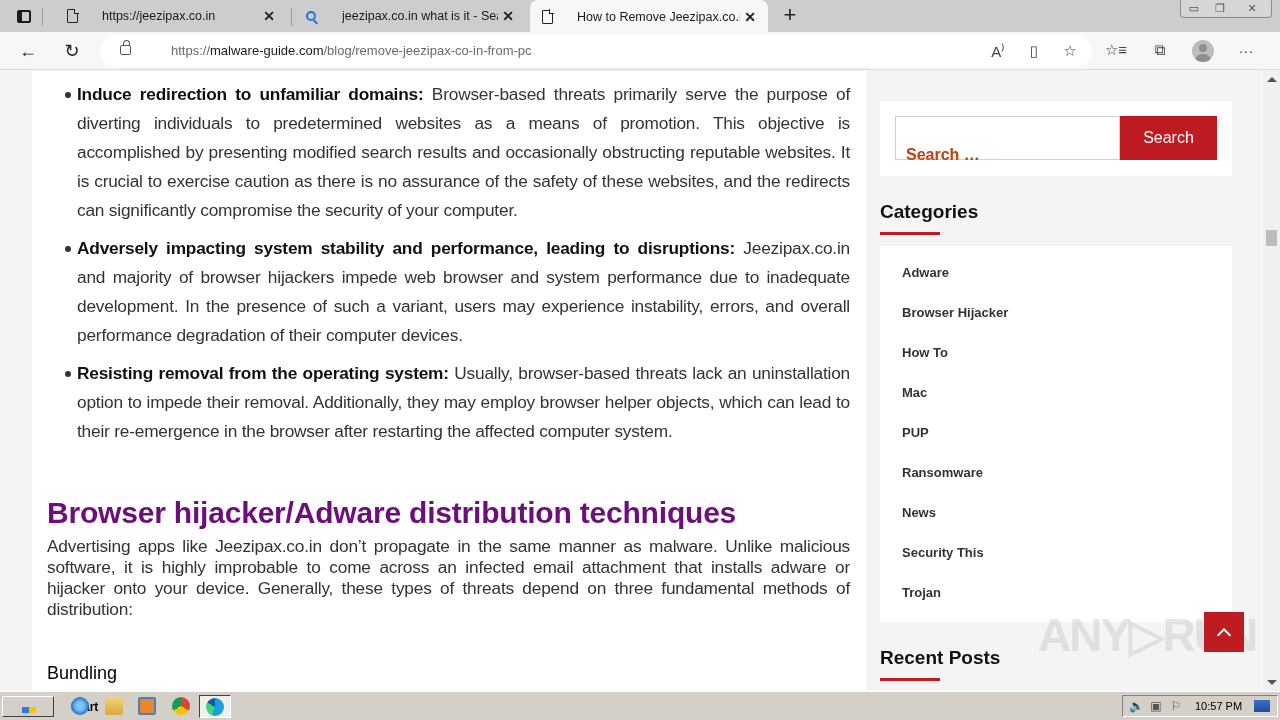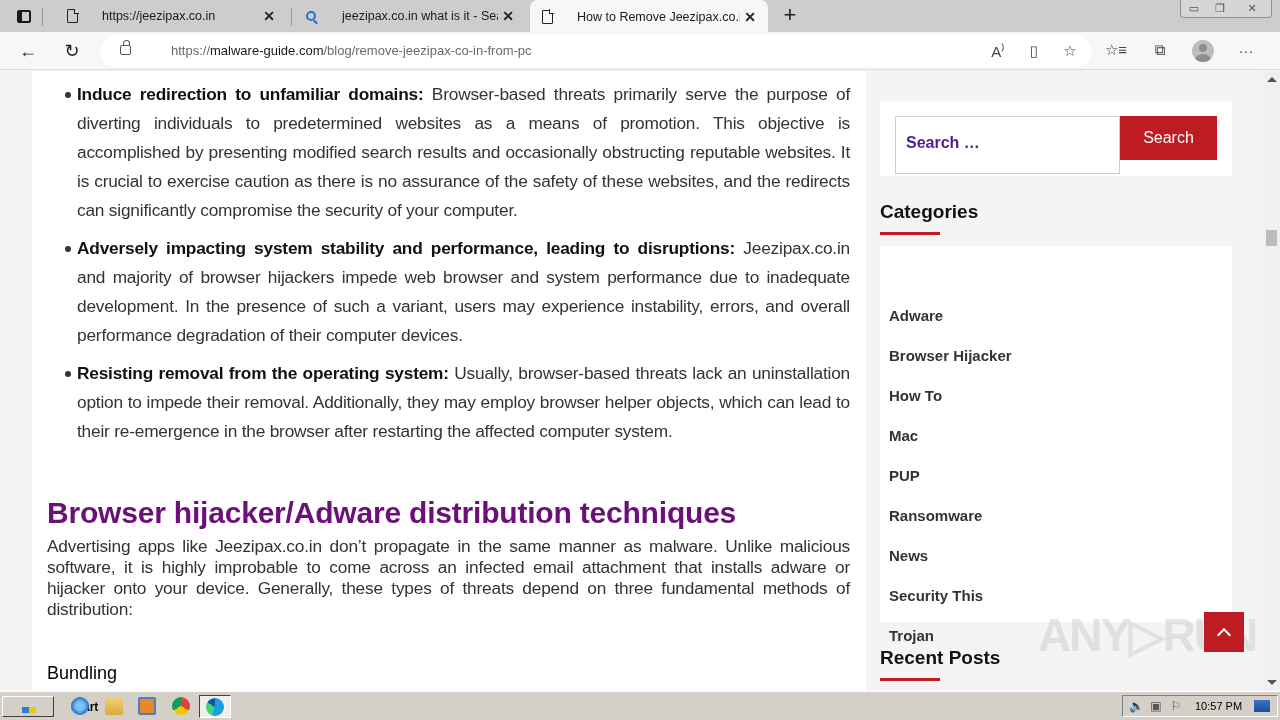--- a/index.html
+++ b/index.html
@@ -53,7 +53,7 @@
 
   .sidebar { position: absolute; left: 880px; top: 0; width: 352px; }
   .search-card { position: absolute; left: 0; top: 30px; width: 352px; height: 75px; background: #fff; }
-  .search-input { position: absolute; left: 15px; top: 15px; width: 225px; height: 58px; border: 1px solid #cfcfcf; font-size: 16px; color: #4c1d95; padding: 4px 10px; line-height: 43px; font-family: "Liberation Sans", sans-serif; font-weight: bold; }
+  .search-input { position: absolute; left: 15px; top: 15px; width: 225px; height: 44px; border: 1px solid #cfcfcf; font-size: 16px; color: #c2410c; padding: 16px 10px; line-height: 43px; font-family: "Liberation Sans", sans-serif; font-weight: bold; }
   .search-btn { position: absolute; left: 240px; top: 15px; width: 97px; height: 44px; background: #be1b22; color: #fff; font-size: 16px; display: flex; align-items: center; justify-content: center; border: none; }
   .widget-title { position: absolute; left: 0; font-size: 19px; font-weight: bold; color: #111; }
   .widget-title::after { content: ""; position: absolute; left: 0; top: 31px; width: 60px; height: 3px; background: #be1b22; }

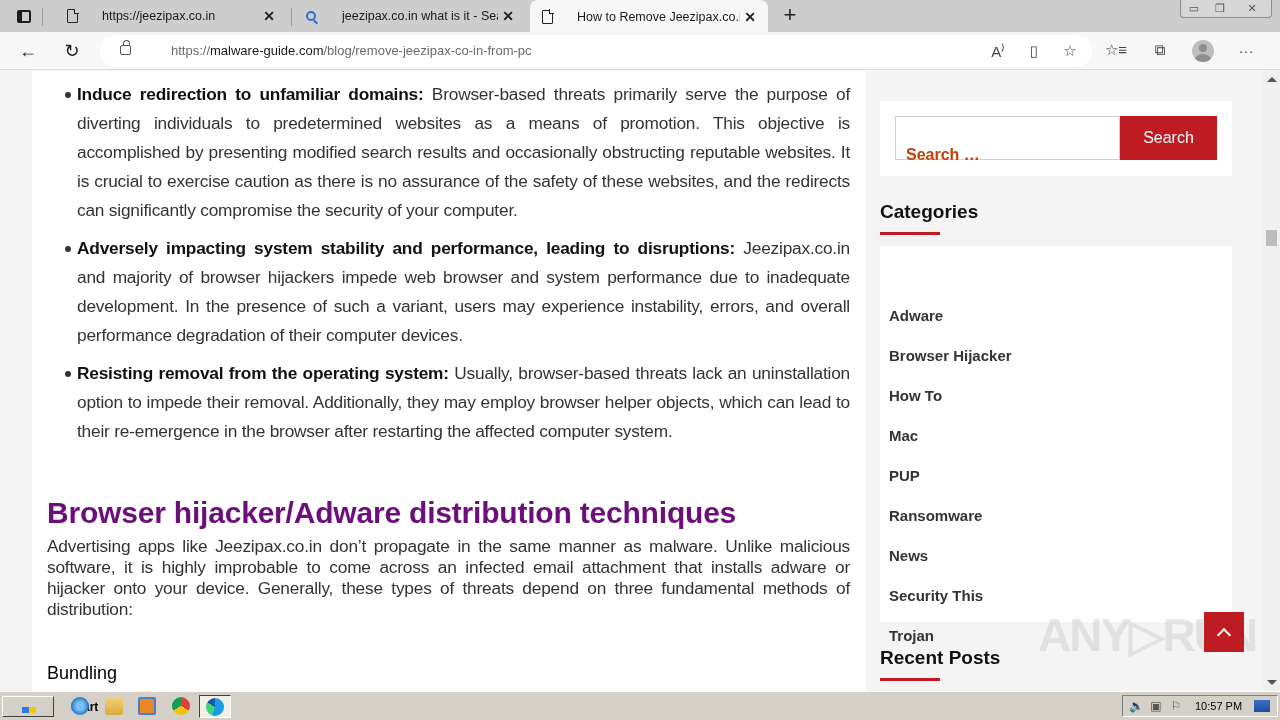--- a/index.html
+++ b/index.html
@@ -58,7 +58,7 @@
   .widget-title { position: absolute; left: 0; font-size: 19px; font-weight: bold; color: #111; }
   .widget-title::after { content: ""; position: absolute; left: 0; top: 31px; width: 60px; height: 3px; background: #be1b22; }
   .cat-card { position: absolute; left: 0; top: 175px; width: 352px; height: 376px; background: #fff; }
-  .cat-card a { display: block; position: absolute; left: 9px; font-size: 15px; color: #333; text-decoration: none; font-weight: bold; margin-top: 42px; }
+  .cat-card a { display: block; position: absolute; left: 22px; font-size: 13px; color: #333; text-decoration: none; font-weight: bold; }
 
   .scrolltop { position: absolute; left: 1204px; top: 612px; width: 40px; height: 40px; background: #be1b22; display: flex; align-items: center; justify-content: center; }
   .scrolltop span { width: 10px; height: 10px; border-left: 2px solid #fff; border-top: 2px solid #fff; transform: rotate(45deg); margin-top: 5px; }

